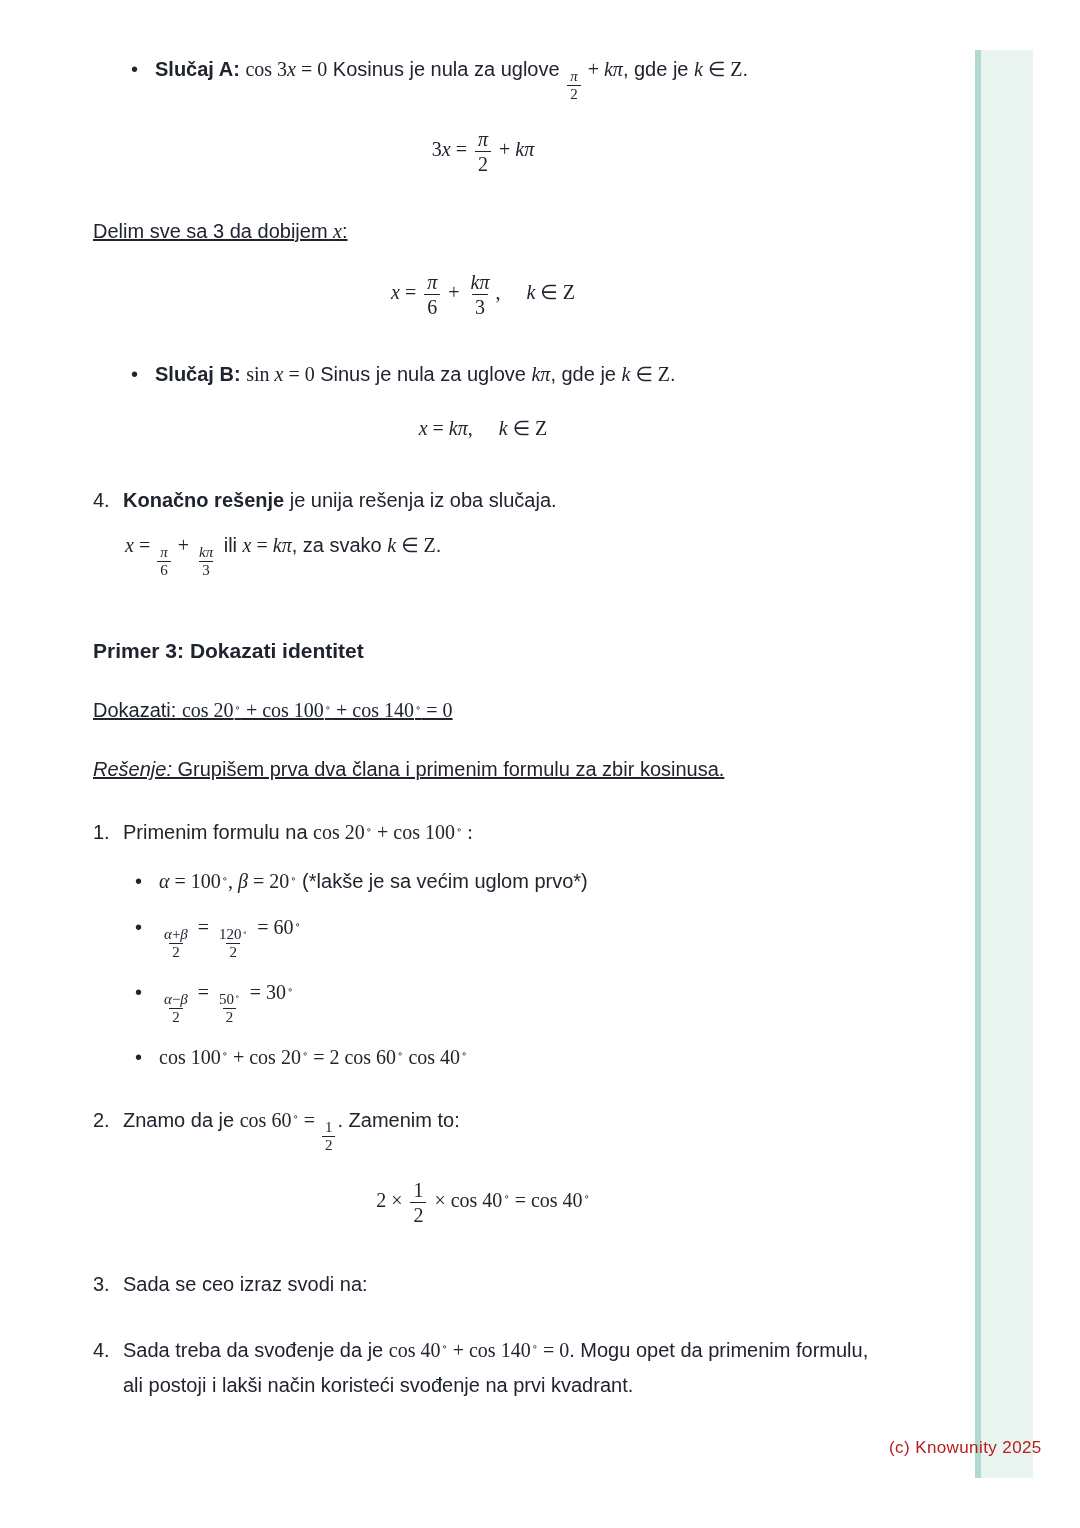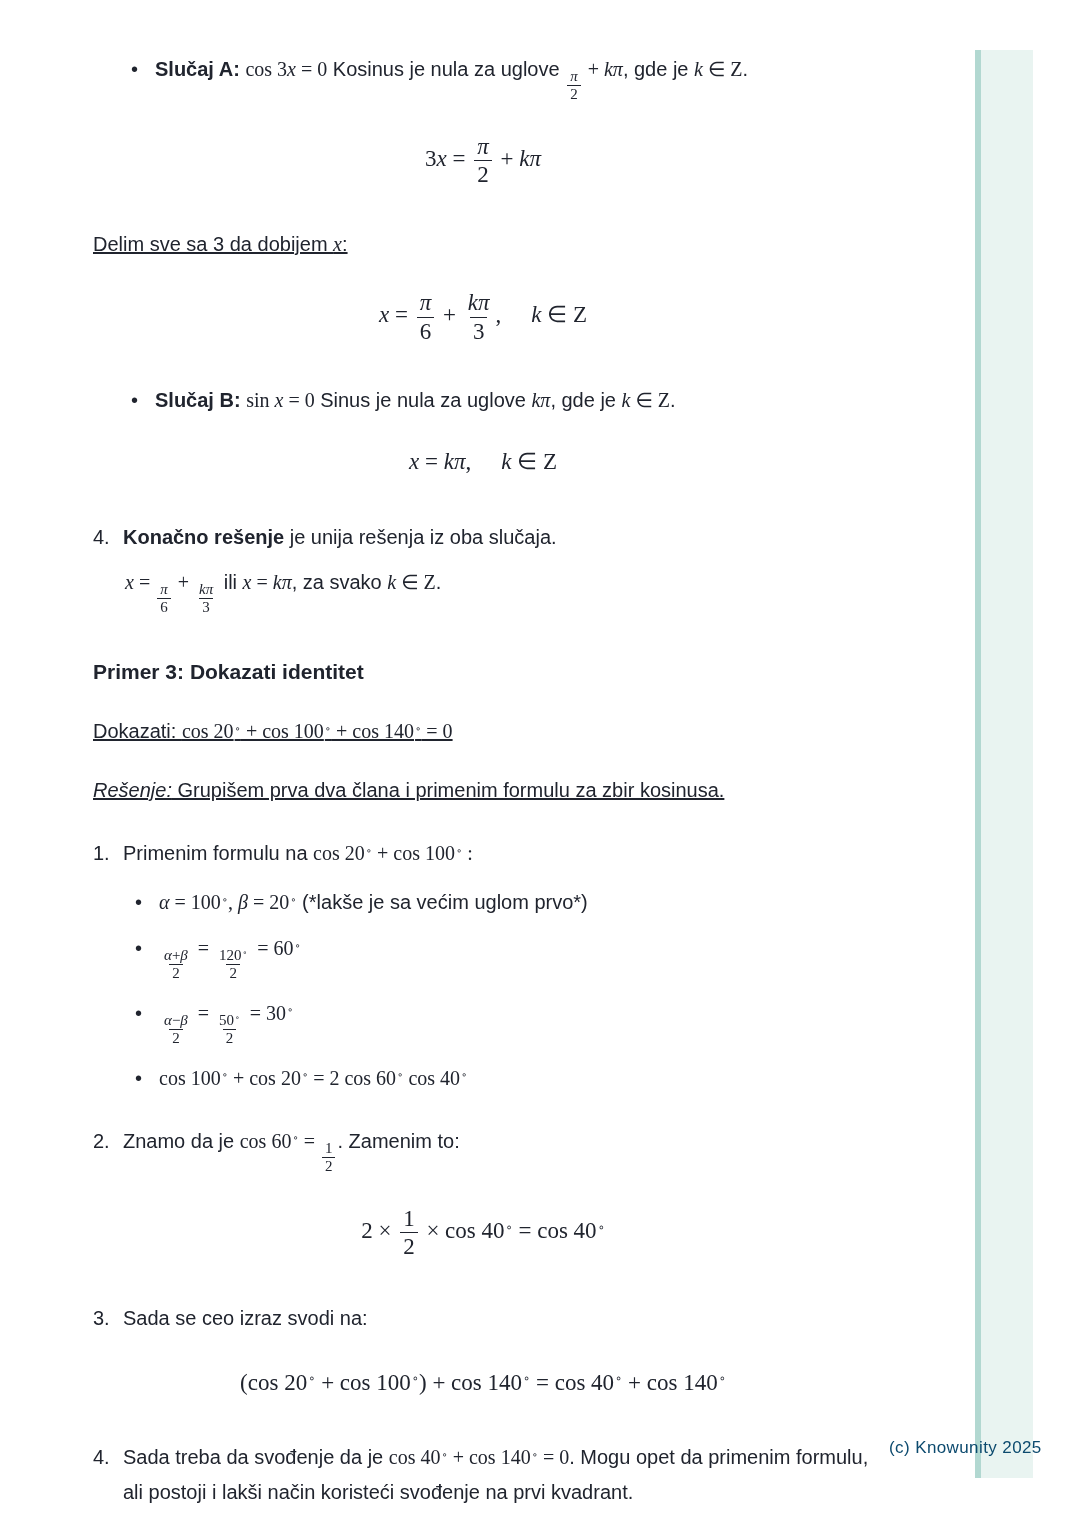--- a/index.html
+++ b/index.html
@@ -66,8 +66,8 @@
   
   .eq {
     text-align: center;
-    font-size: 23px;
-    margin-top: 30px;
+    font-size: 20px;
+    margin-top: 24px;
     margin-bottom: 40px;
     font-family: "Liberation Serif", serif;
   }

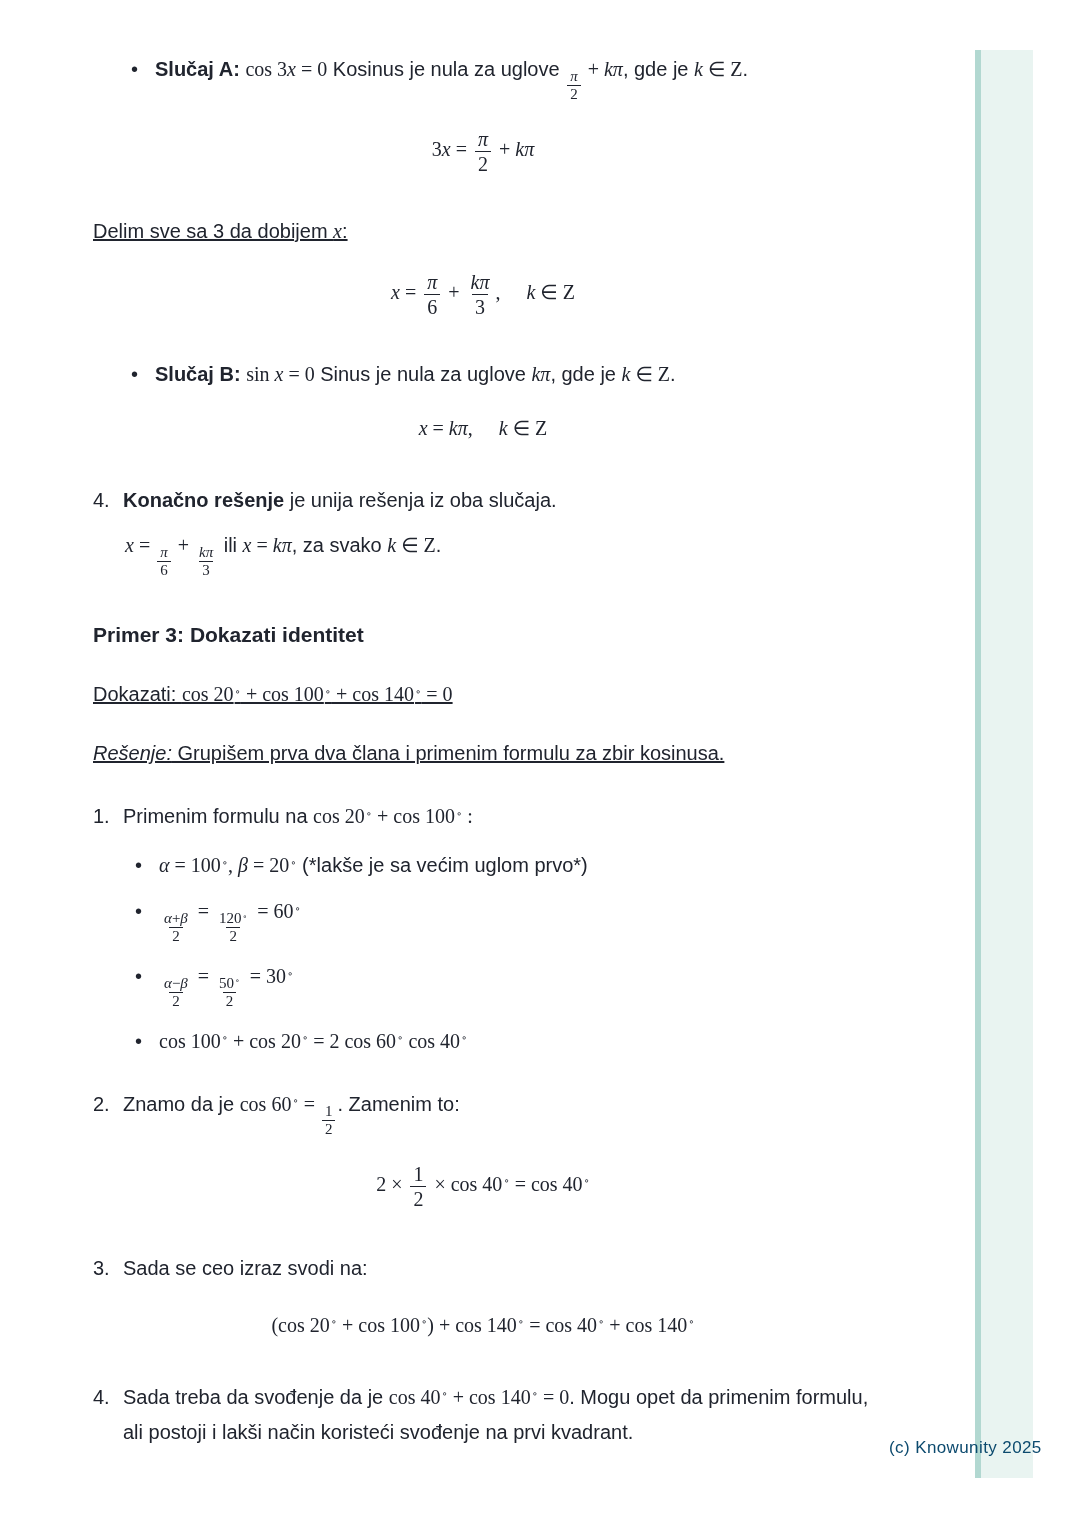--- a/index.html
+++ b/index.html
@@ -71,7 +71,7 @@
     margin-bottom: 40px;
     font-family: "Liberation Serif", serif;
   }
-  .heading { font-size: 21px; font-weight: 700; margin-top: 40px; }
+  .heading { font-size: 21px; font-weight: 700; margin-top: 56px; }
   .para { margin-top: 29px; text-decoration: underline; }
   .num { display: flex; margin-top: 31px; line-height: 1.75; }
   .num .marker { flex: 0 0 30px; }

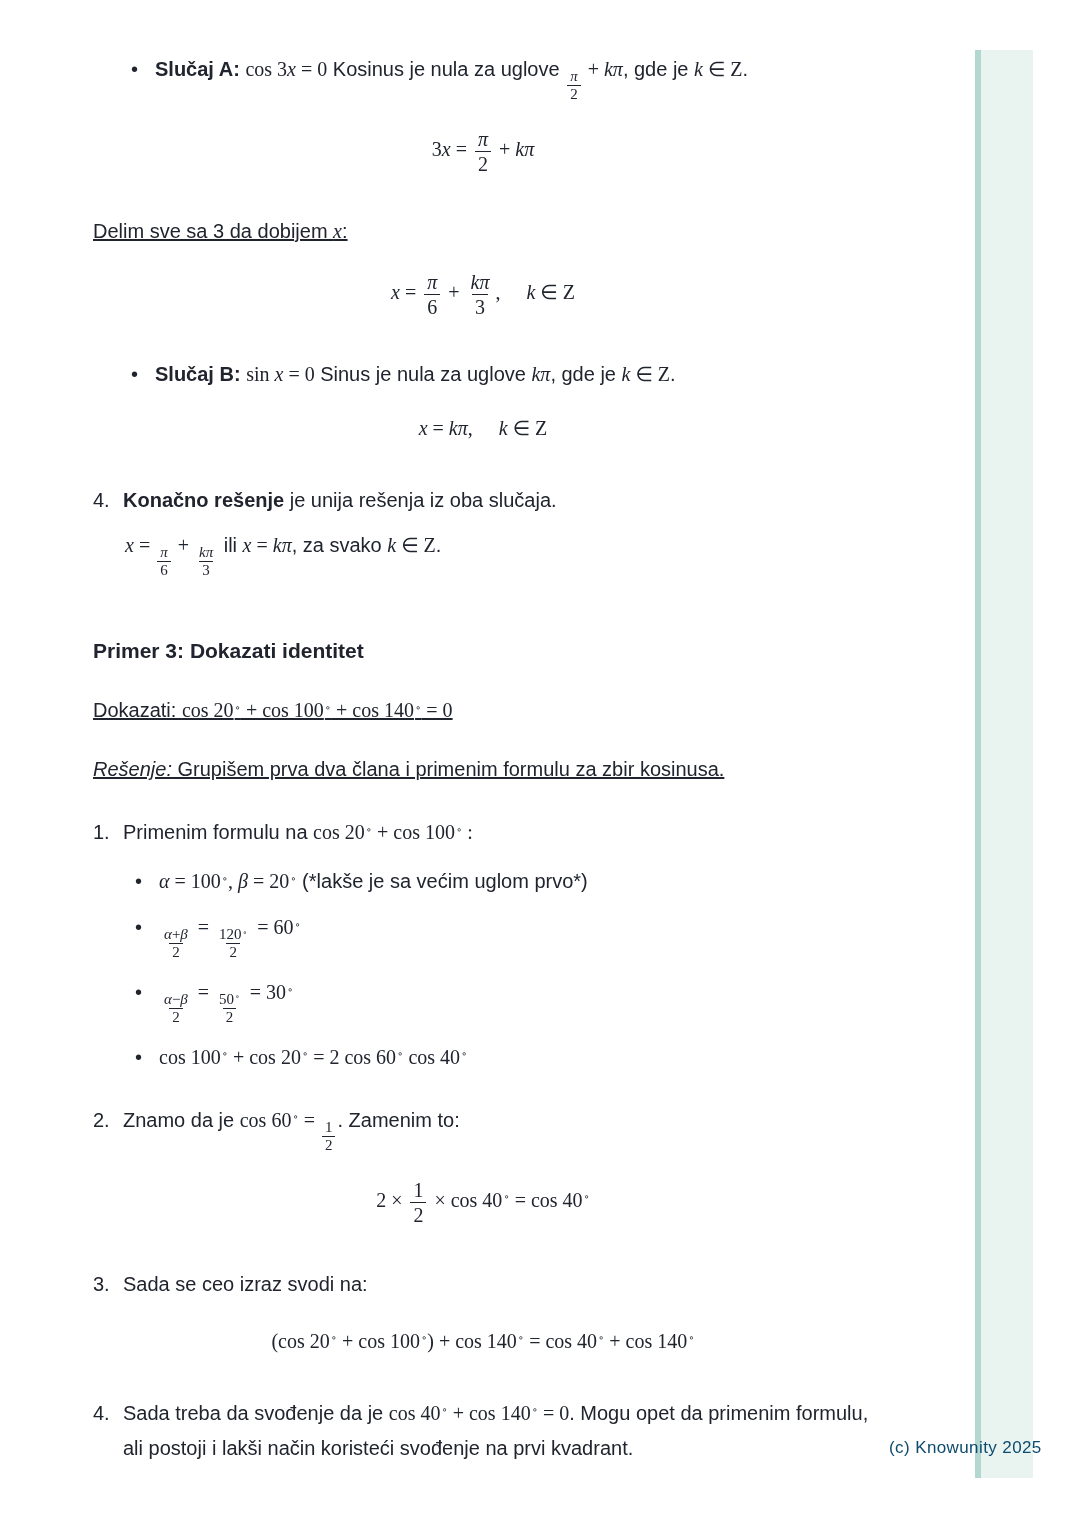--- a/index.html
+++ b/index.html
@@ -174,7 +174,6 @@
         <span class="marker">3.</span>
         <span class="ctext"><span class="txt">Sada se ceo izraz svodi na:</span></span>
       </div>
-      <div class="block eq"><span class="ctext"><span class="rm">(cos 20</span><span class="deg">∘</span><span class="rm"> + cos 100</span><span class="deg">∘</span><span class="rm">) + cos 140</span><span class="deg">∘</span><span class="rm"> = cos 40</span><span class="deg">∘</span><span class="rm"> + cos 140</span><span class="deg">∘</span></span></div>
       <div class="block num">
         <span class="marker">4.</span>
         <span class="ctext"><span class="txt">Sada treba da svođenje da je </span><span class="rm">cos 40</span><span class="deg">∘</span><span class="rm"> + cos 140</span><span class="deg">∘</span><span class="rm"> = 0</span><span class="txt">. Mogu opet da primenim formulu, ali postoji i lakši način koristeći svođenje na prvi kvadrant.</span></span>

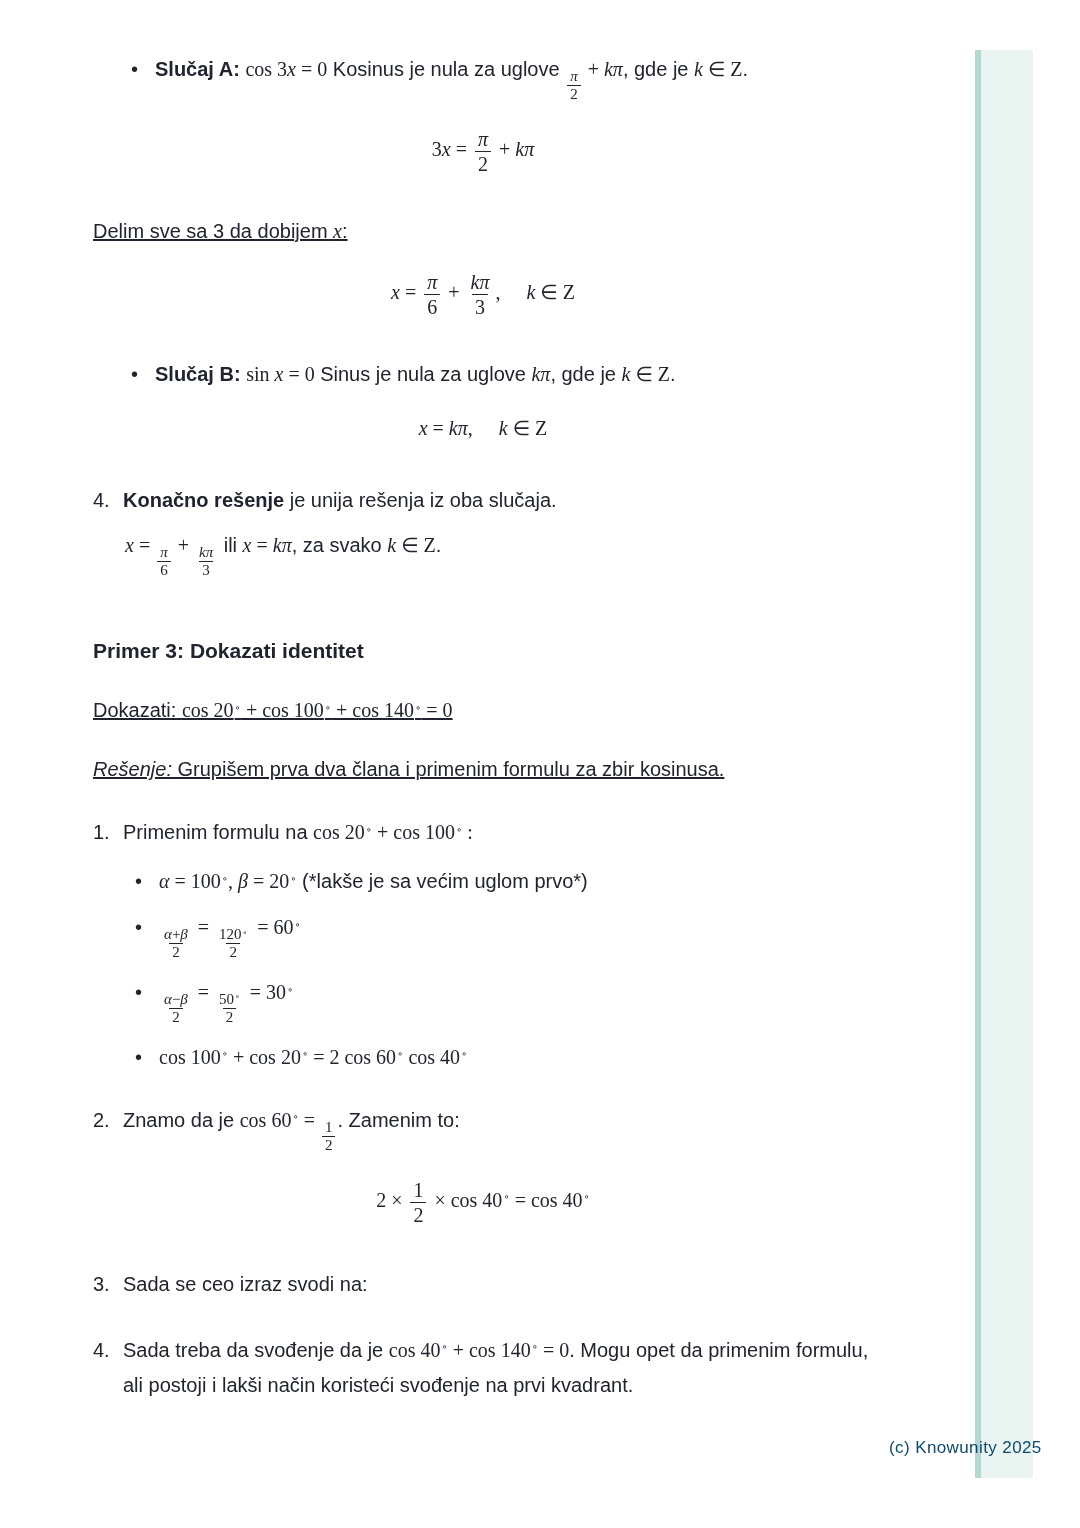--- a/index.html
+++ b/index.html
@@ -181,6 +181,6 @@
     </div>
 </main>
 
-<div class="watermark" style="color: #0c4a6e;">(c) Knowunity 2025</div>
+<div class="watermark" style="color: #b91c1c;">(c) Knowunity 2025</div>
 
 </body></html>

